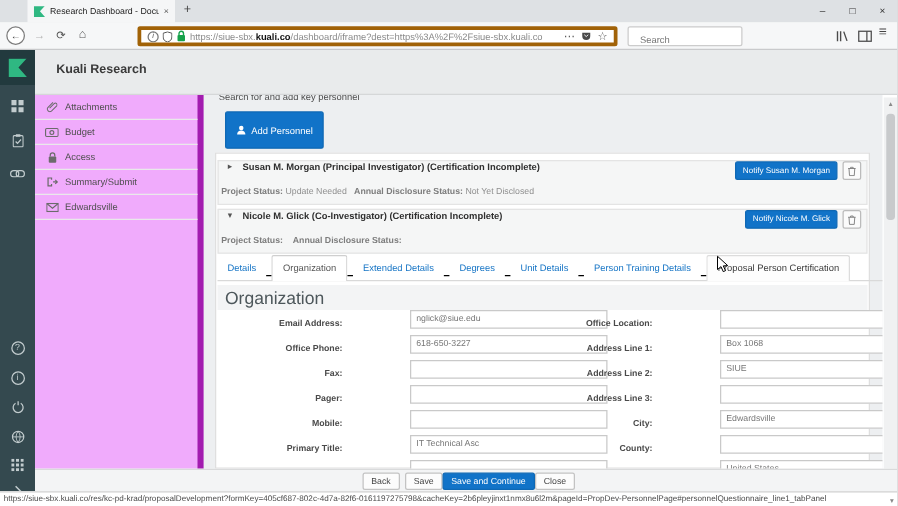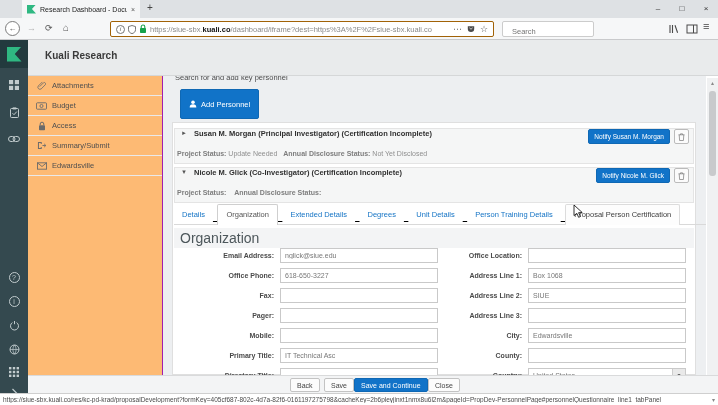--- a/index.html
+++ b/index.html
@@ -23,7 +23,7 @@
   .fwd{left:27px;top:5px;color:#b5b5b5;}
   .reload{left:45px;top:5px;}
   .home{left:63px;top:4px;font-size:10px;}
-  .urlbar{position:absolute;left:110px;top:3px;width:384px;height:16px;background:#fff;border:1px solid #a16207;border-radius:2px;display:flex;align-items:center;gap:3px;padding:0 5px;overflow:hidden;}
+  .urlbar{position:absolute;left:110px;top:3px;width:384px;height:16px;background:#fff;border:3px solid #a16207;border-radius:2px;display:flex;align-items:center;gap:3px;padding:0 5px;overflow:hidden;}
   .circ-i{width:9px;height:9px;border:1px solid #777;border-radius:50%;font-size:6px;line-height:7px;text-align:center;color:#555;flex:0 0 auto;font-style:italic;}
   .url-text{font-size:7.5px;white-space:nowrap;overflow:hidden;flex:1 1 auto;}
   .url-gray{color:#8a8a8a;} .url-dom{color:#111;font-weight:bold;} 

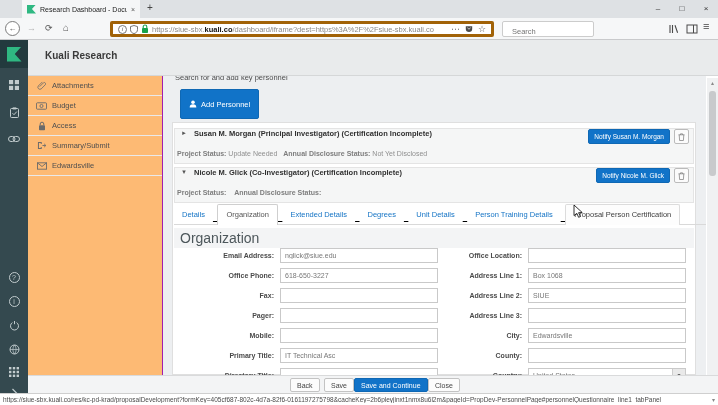--- a/index.html
+++ b/index.html
@@ -44,7 +44,7 @@
   .app-header{position:absolute;left:28px;top:40px;width:690px;height:36px;background:#e9ebec;border-bottom:1px solid #d5d7d8;}
   .app-title{position:absolute;left:17px;top:10px;font-size:10px;font-weight:bold;color:#3a3a3a;}
 
-  .sidebar{position:absolute;left:28px;top:76px;width:135px;height:299px;background:#fdba74;border-right:1px solid #a21caf;}
+  .sidebar{position:absolute;left:28px;top:76px;width:135px;height:299px;background:#f0abfc;border-right:5px solid #a21caf;}
   .side-item{height:20px;display:flex;align-items:center;gap:5px;padding-left:8px;border-bottom:1px solid #e9e9ea;font-size:7.5px;color:#4f4f4f;cursor:pointer;}
   .side-item .ic{width:11px;text-align:center;flex:0 0 auto;display:flex;justify-content:center;}
 

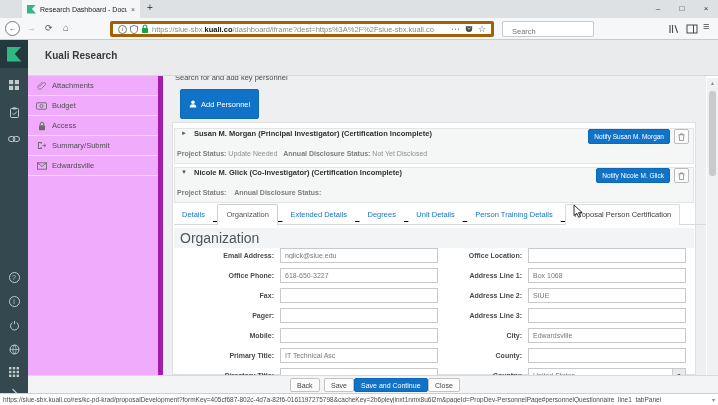--- a/index.html
+++ b/index.html
@@ -70,7 +70,7 @@
 
   .sect-head{position:absolute;left:11px;top:152px;width:520px;height:20px;background:#f3f4f5;font-size:14px;color:#4d575b;padding-left:6px;line-height:20px;}
 
-  .frow{position:absolute;display:flex;align-items:center;height:15px;}
+  .frow{position:absolute;display:flex;align-items:flex-end;height:15px;gap:48px;}
   .frow .flabel{width:103px;text-align:right;font-size:7px;font-weight:bold;color:#4a4a4a;padding-right:6px;white-space:nowrap;}
   .frow input{width:158px;height:15px;border:1px solid #c9c9c9;font-size:7px;color:#777;padding:0 4px;background:#fff;font-family:"Liberation Sans",sans-serif;}
   .fselect{width:158px;height:15px;border:1px solid #c9c9c9;background:#fff;display:flex;align-items:center;cursor:pointer;}

